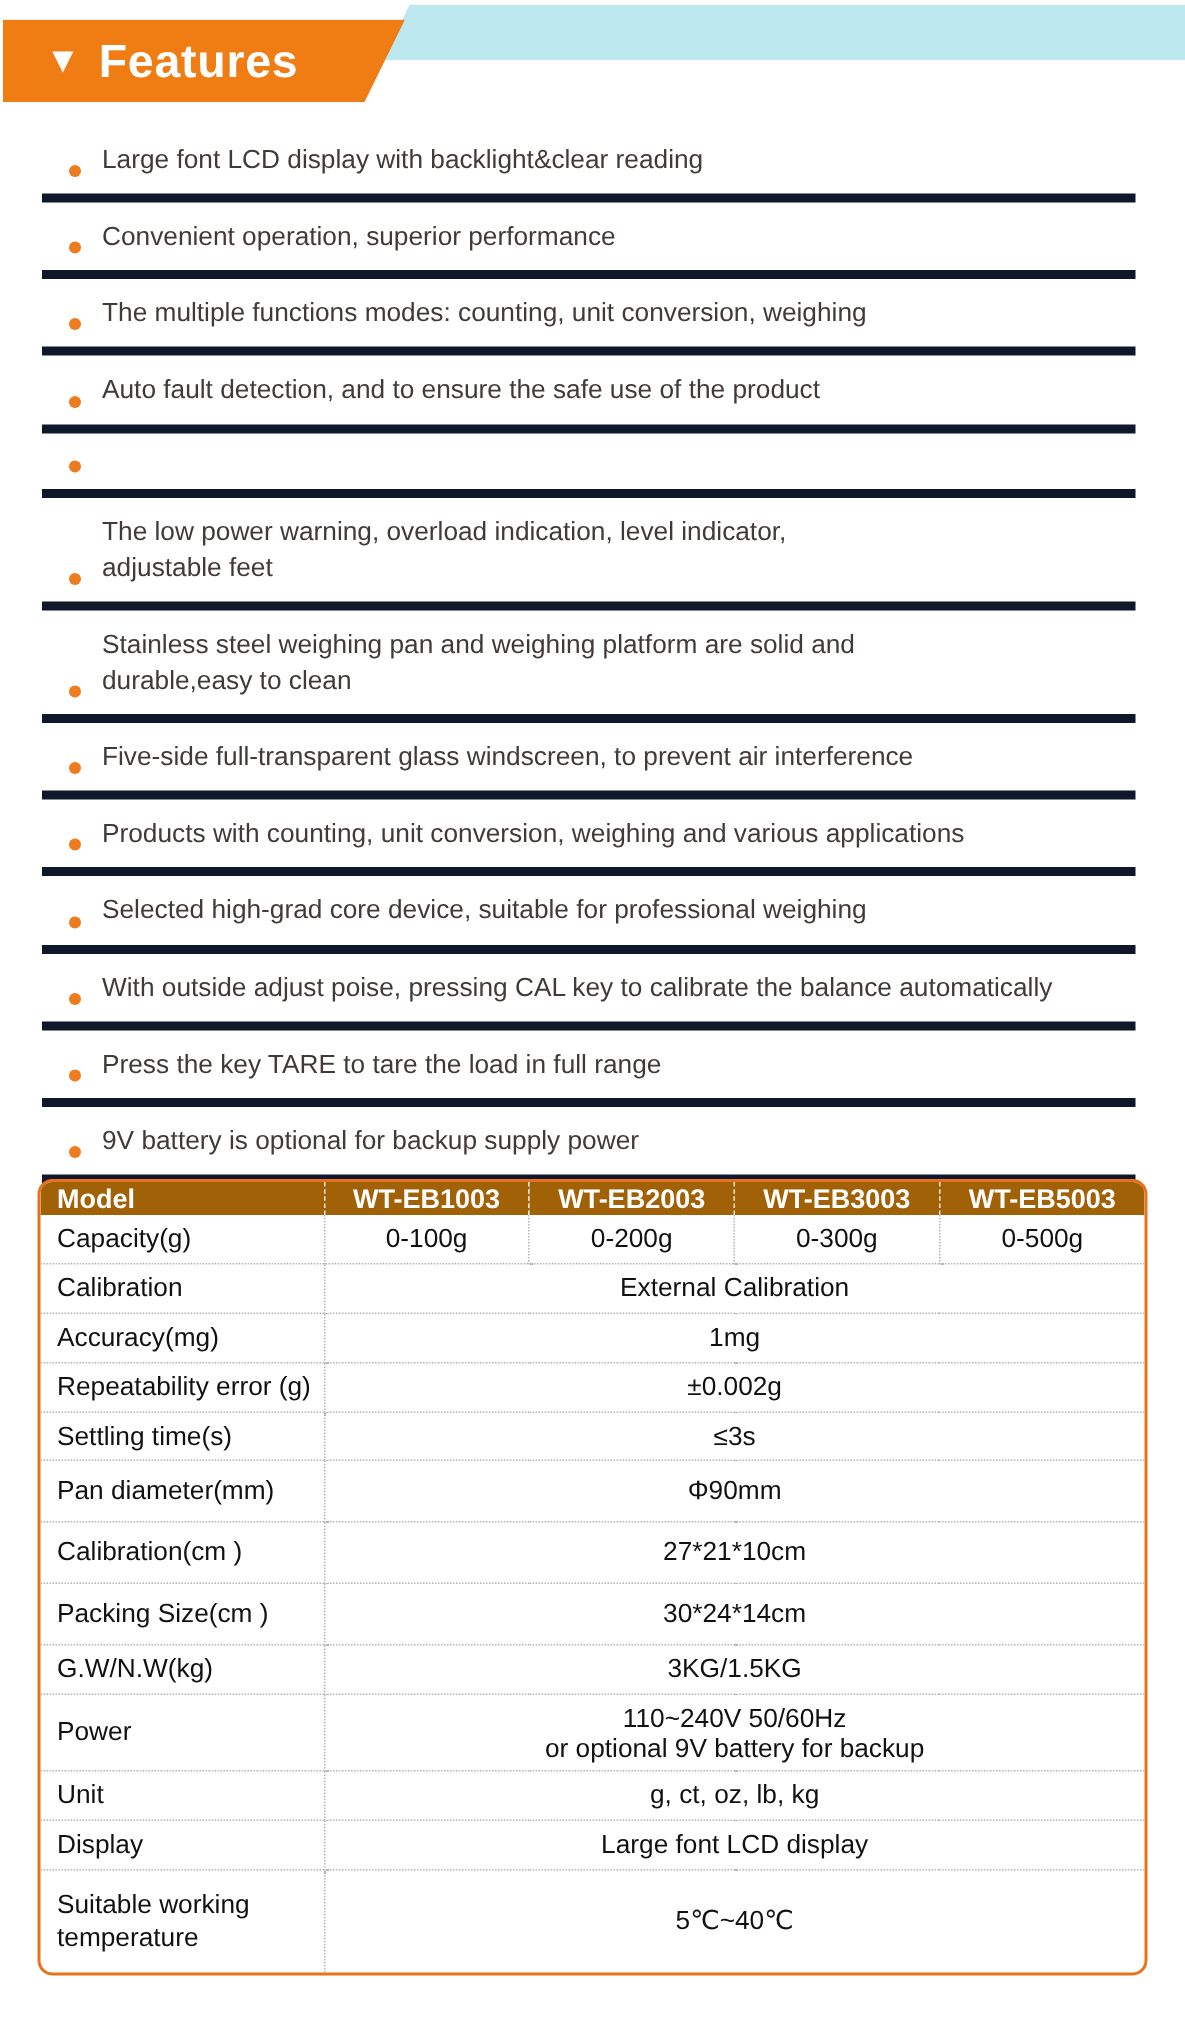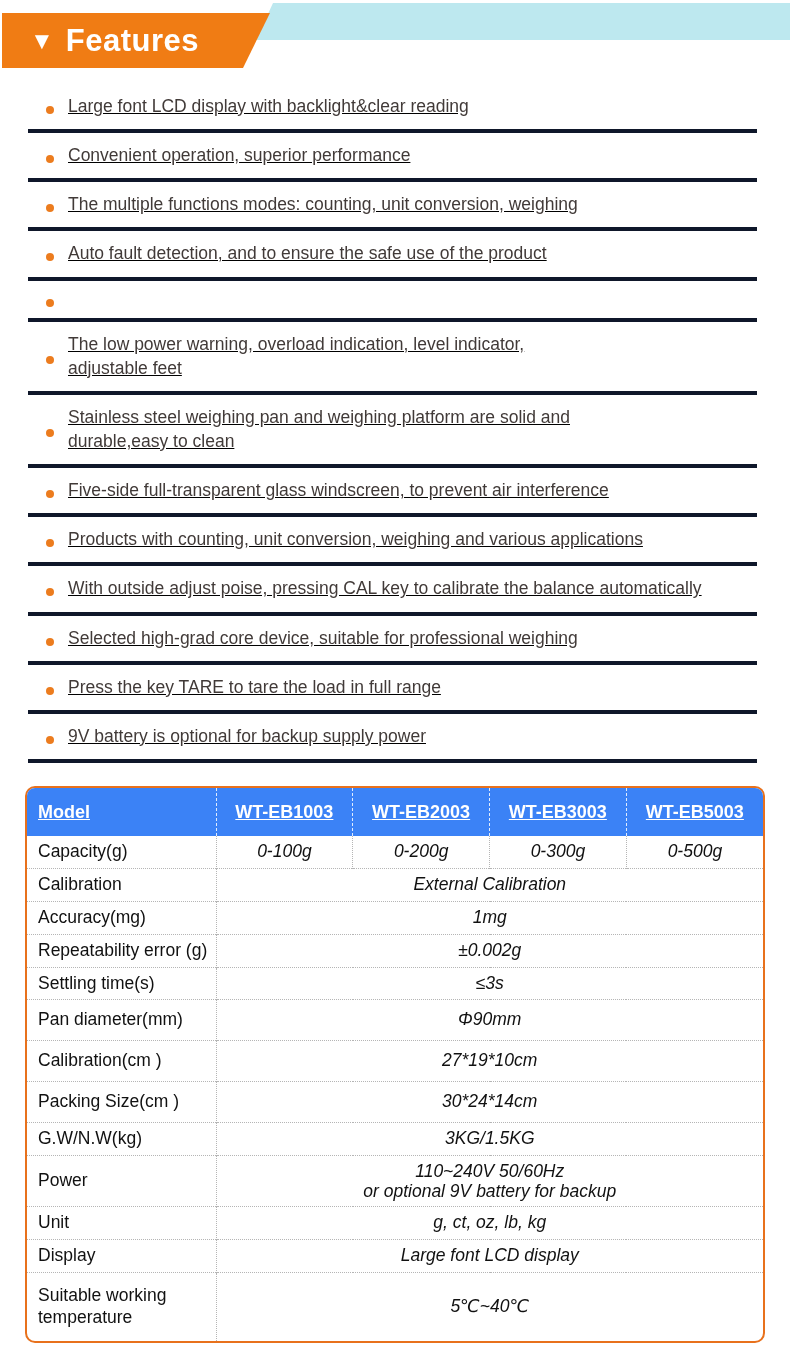--- a/index.html
+++ b/index.html
@@ -52,10 +52,9 @@
   }
   .features li {
     display: flex;
-    align-items: center;
+    align-items: flex-end;
     padding: 10px 0 11px 18px;
-    border-bottom: 4px solid #0f172a;
-    text-decoration: underline;
+    border-bottom: 6px solid #0f172a;
   }
   .features .dot {
     flex: 0 0 auto;

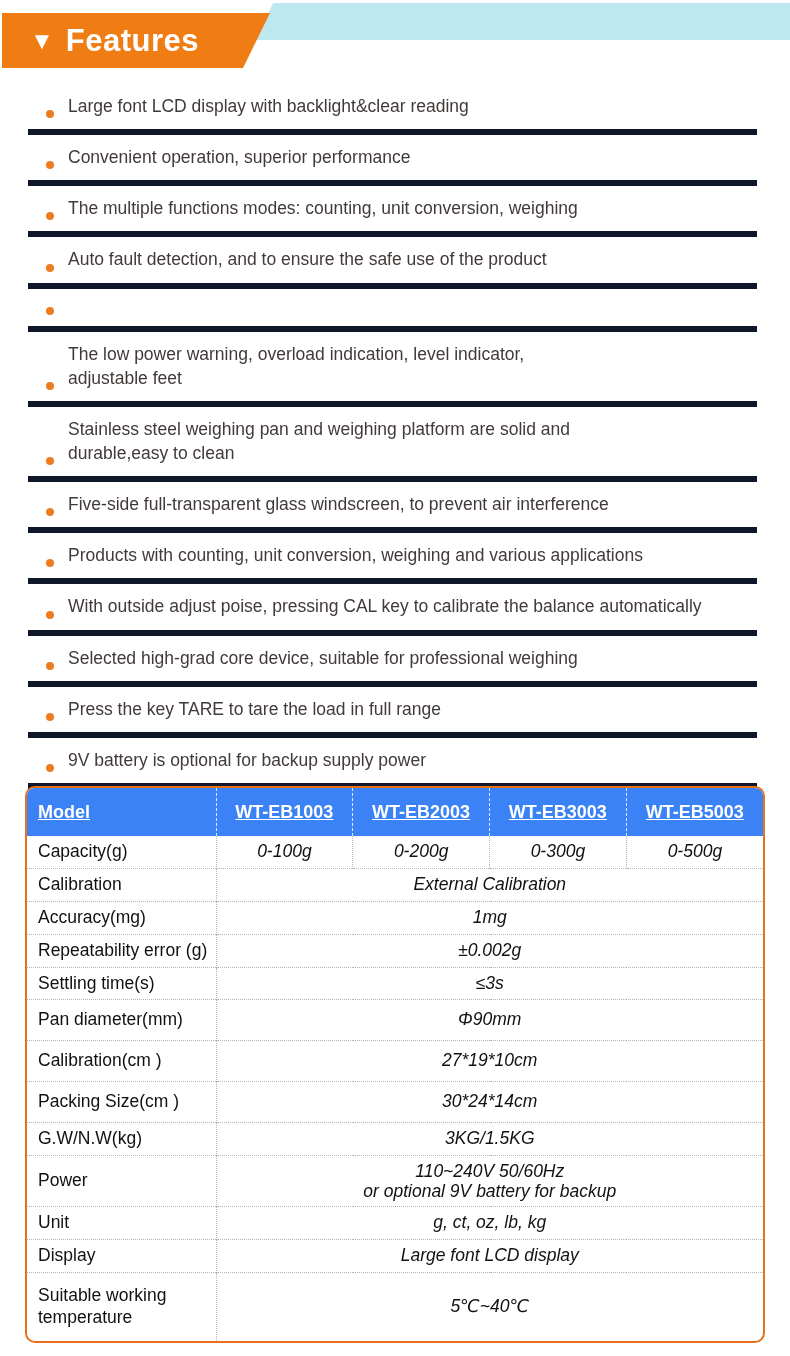--- a/index.html
+++ b/index.html
@@ -197,13 +197,13 @@
     <li>
       <span class="dot"></span>
       <div class="ftext">
+        <div>Selected high-grad core device, suitable for professional weighing</div>
+      </div>
+    </li>
+    <li>
+      <span class="dot"></span>
+      <div class="ftext">
         <div>With outside adjust poise, pressing CAL key to calibrate the balance automatically</div>
-      </div>
-    </li>
-    <li>
-      <span class="dot"></span>
-      <div class="ftext">
-        <div>Selected high-grad core device, suitable for professional weighing</div>
       </div>
     </li>
     <li>

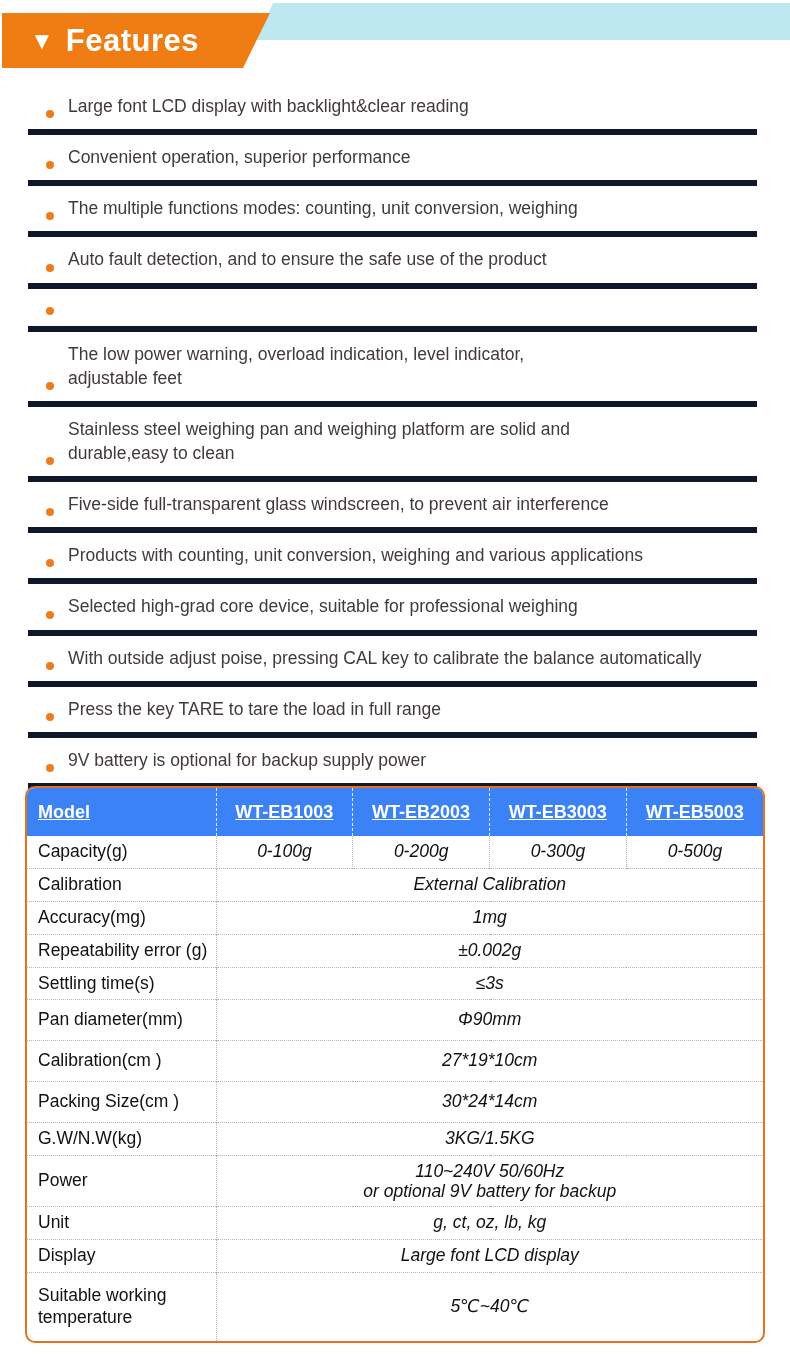--- a/index.html
+++ b/index.html
@@ -87,14 +87,13 @@
   }
   table.spec col.c-label { width: 189px; }
   table.spec th {
-    background: #3b82f6;
+    background: #a16207;
     color: #ffffff;
     font-size: 18px;
     font-weight: bold;
-    height: 48px;
+    height: 22px;
     text-align: center;
     vertical-align: middle;
-    text-decoration: underline;
   }
   table.spec th.label-h {
     text-align: left;

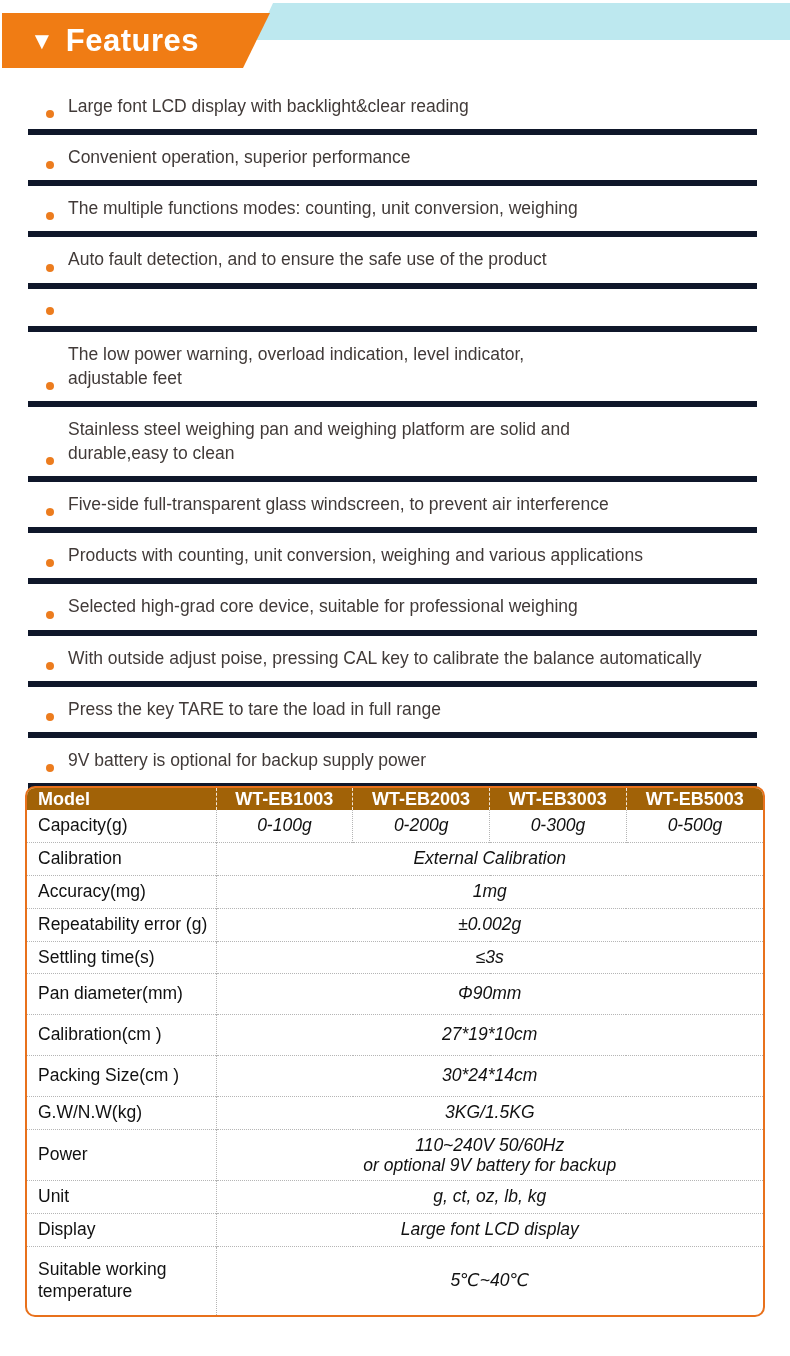--- a/index.html
+++ b/index.html
@@ -117,7 +117,6 @@
   }
   table.spec td.value, table.spec td.span {
     text-align: center;
-    font-style: italic;
   }
   table.spec td.value + td.value {
     border-left: 1px dotted #b5b5b5;

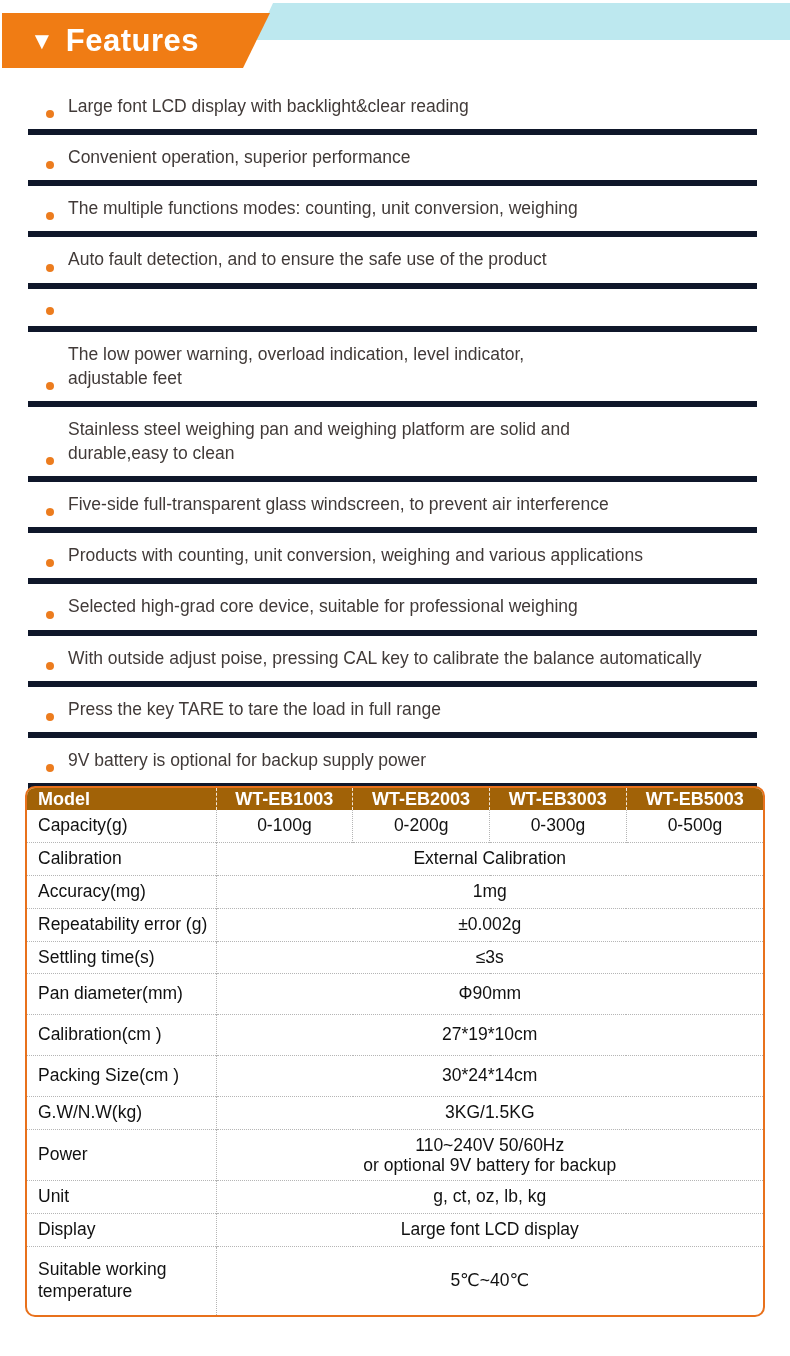--- a/index.html
+++ b/index.html
@@ -266,7 +266,7 @@
         </tr>
         <tr>
           <td class="label r-pan">Calibration(cm )</td>
-          <td class="span r-pan" colspan="4">27*19*10cm</td>
+          <td class="span r-pan" colspan="4">27*21*10cm</td>
         </tr>
         <tr>
           <td class="label r-pan">Packing Size(cm )</td>

